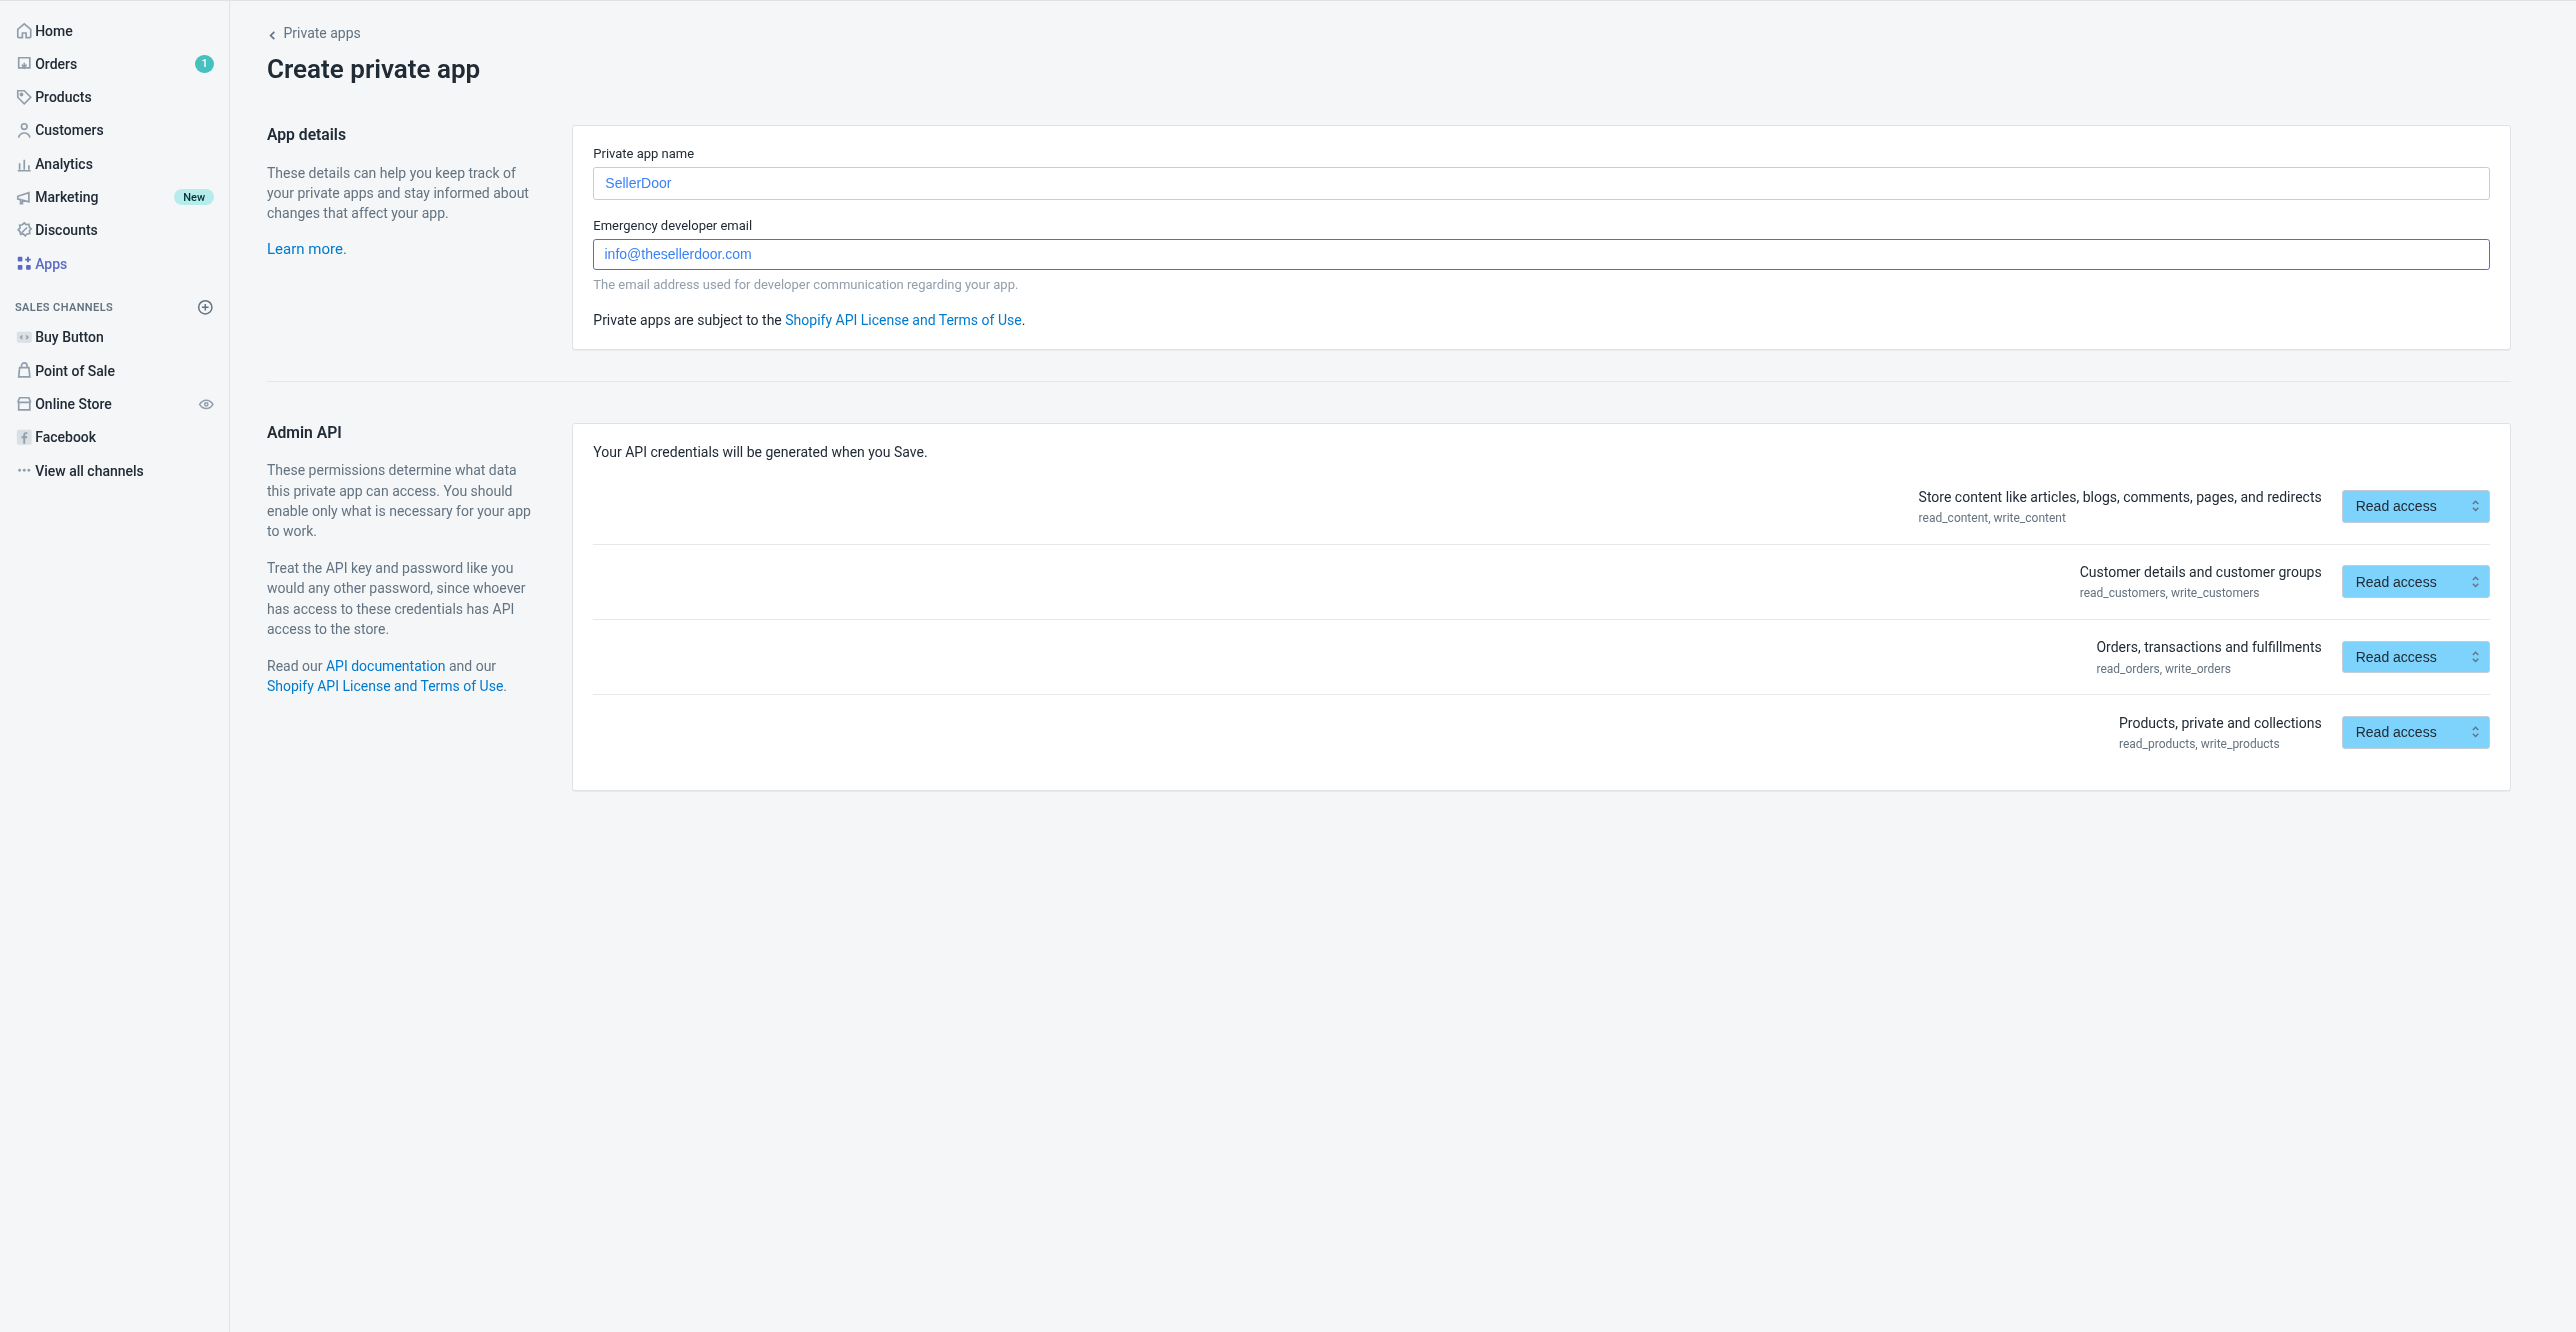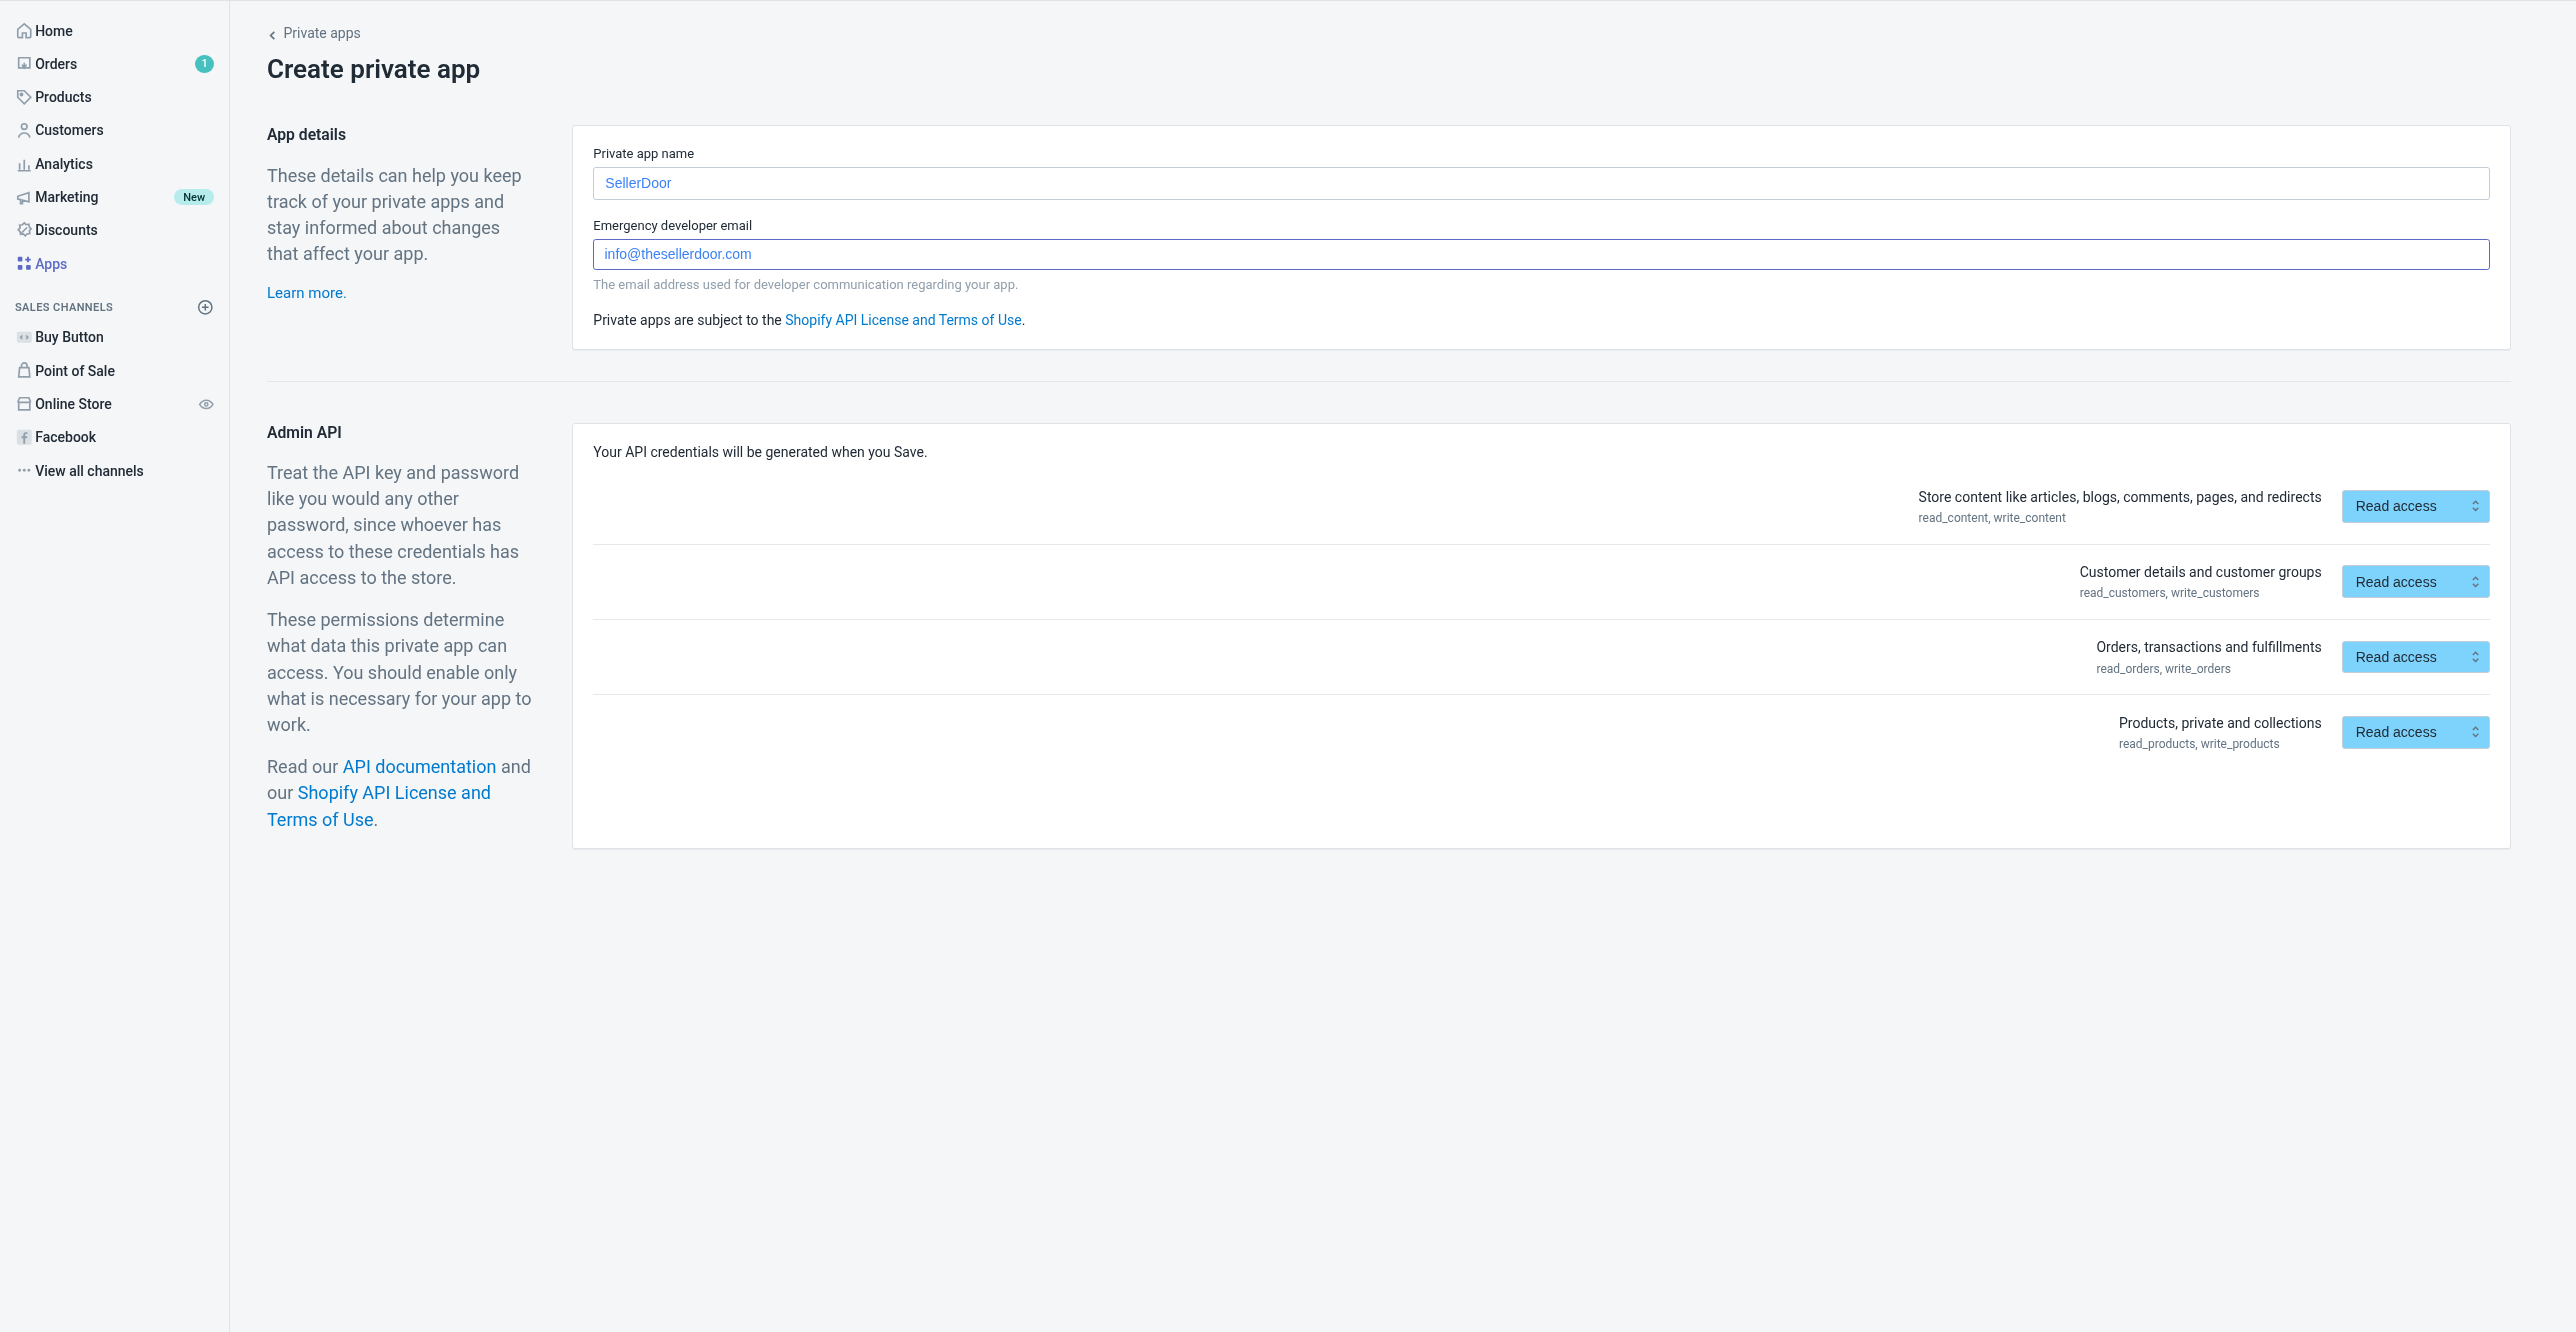--- a/index.html
+++ b/index.html
@@ -31,7 +31,7 @@
 .section.last { border-bottom: none; padding-bottom: 0; }
 .section-left { width: 268px; flex-shrink: 0; }
 .section-left h2 { font-size: 15.7px; font-weight: 600; color: #212b36; margin-bottom: 18.5px; }
-.section-left p { font-size: 18px; color: #637381; line-height: 1.45; margin-bottom: 16.6px; }
+.section-left p { font-size: 14px; color: #637381; line-height: 1.45; margin-bottom: 16.6px; }
 .link { color: #007ace; text-decoration: none; cursor: pointer; }
 .section-right { flex: 1; background: #fff; border: 0.9px solid #dfe3e8; border-radius: 2.8px; padding: 20.3px 20.3px; box-shadow: 0 0.9px 0 rgba(22,29,37,.05); }
 

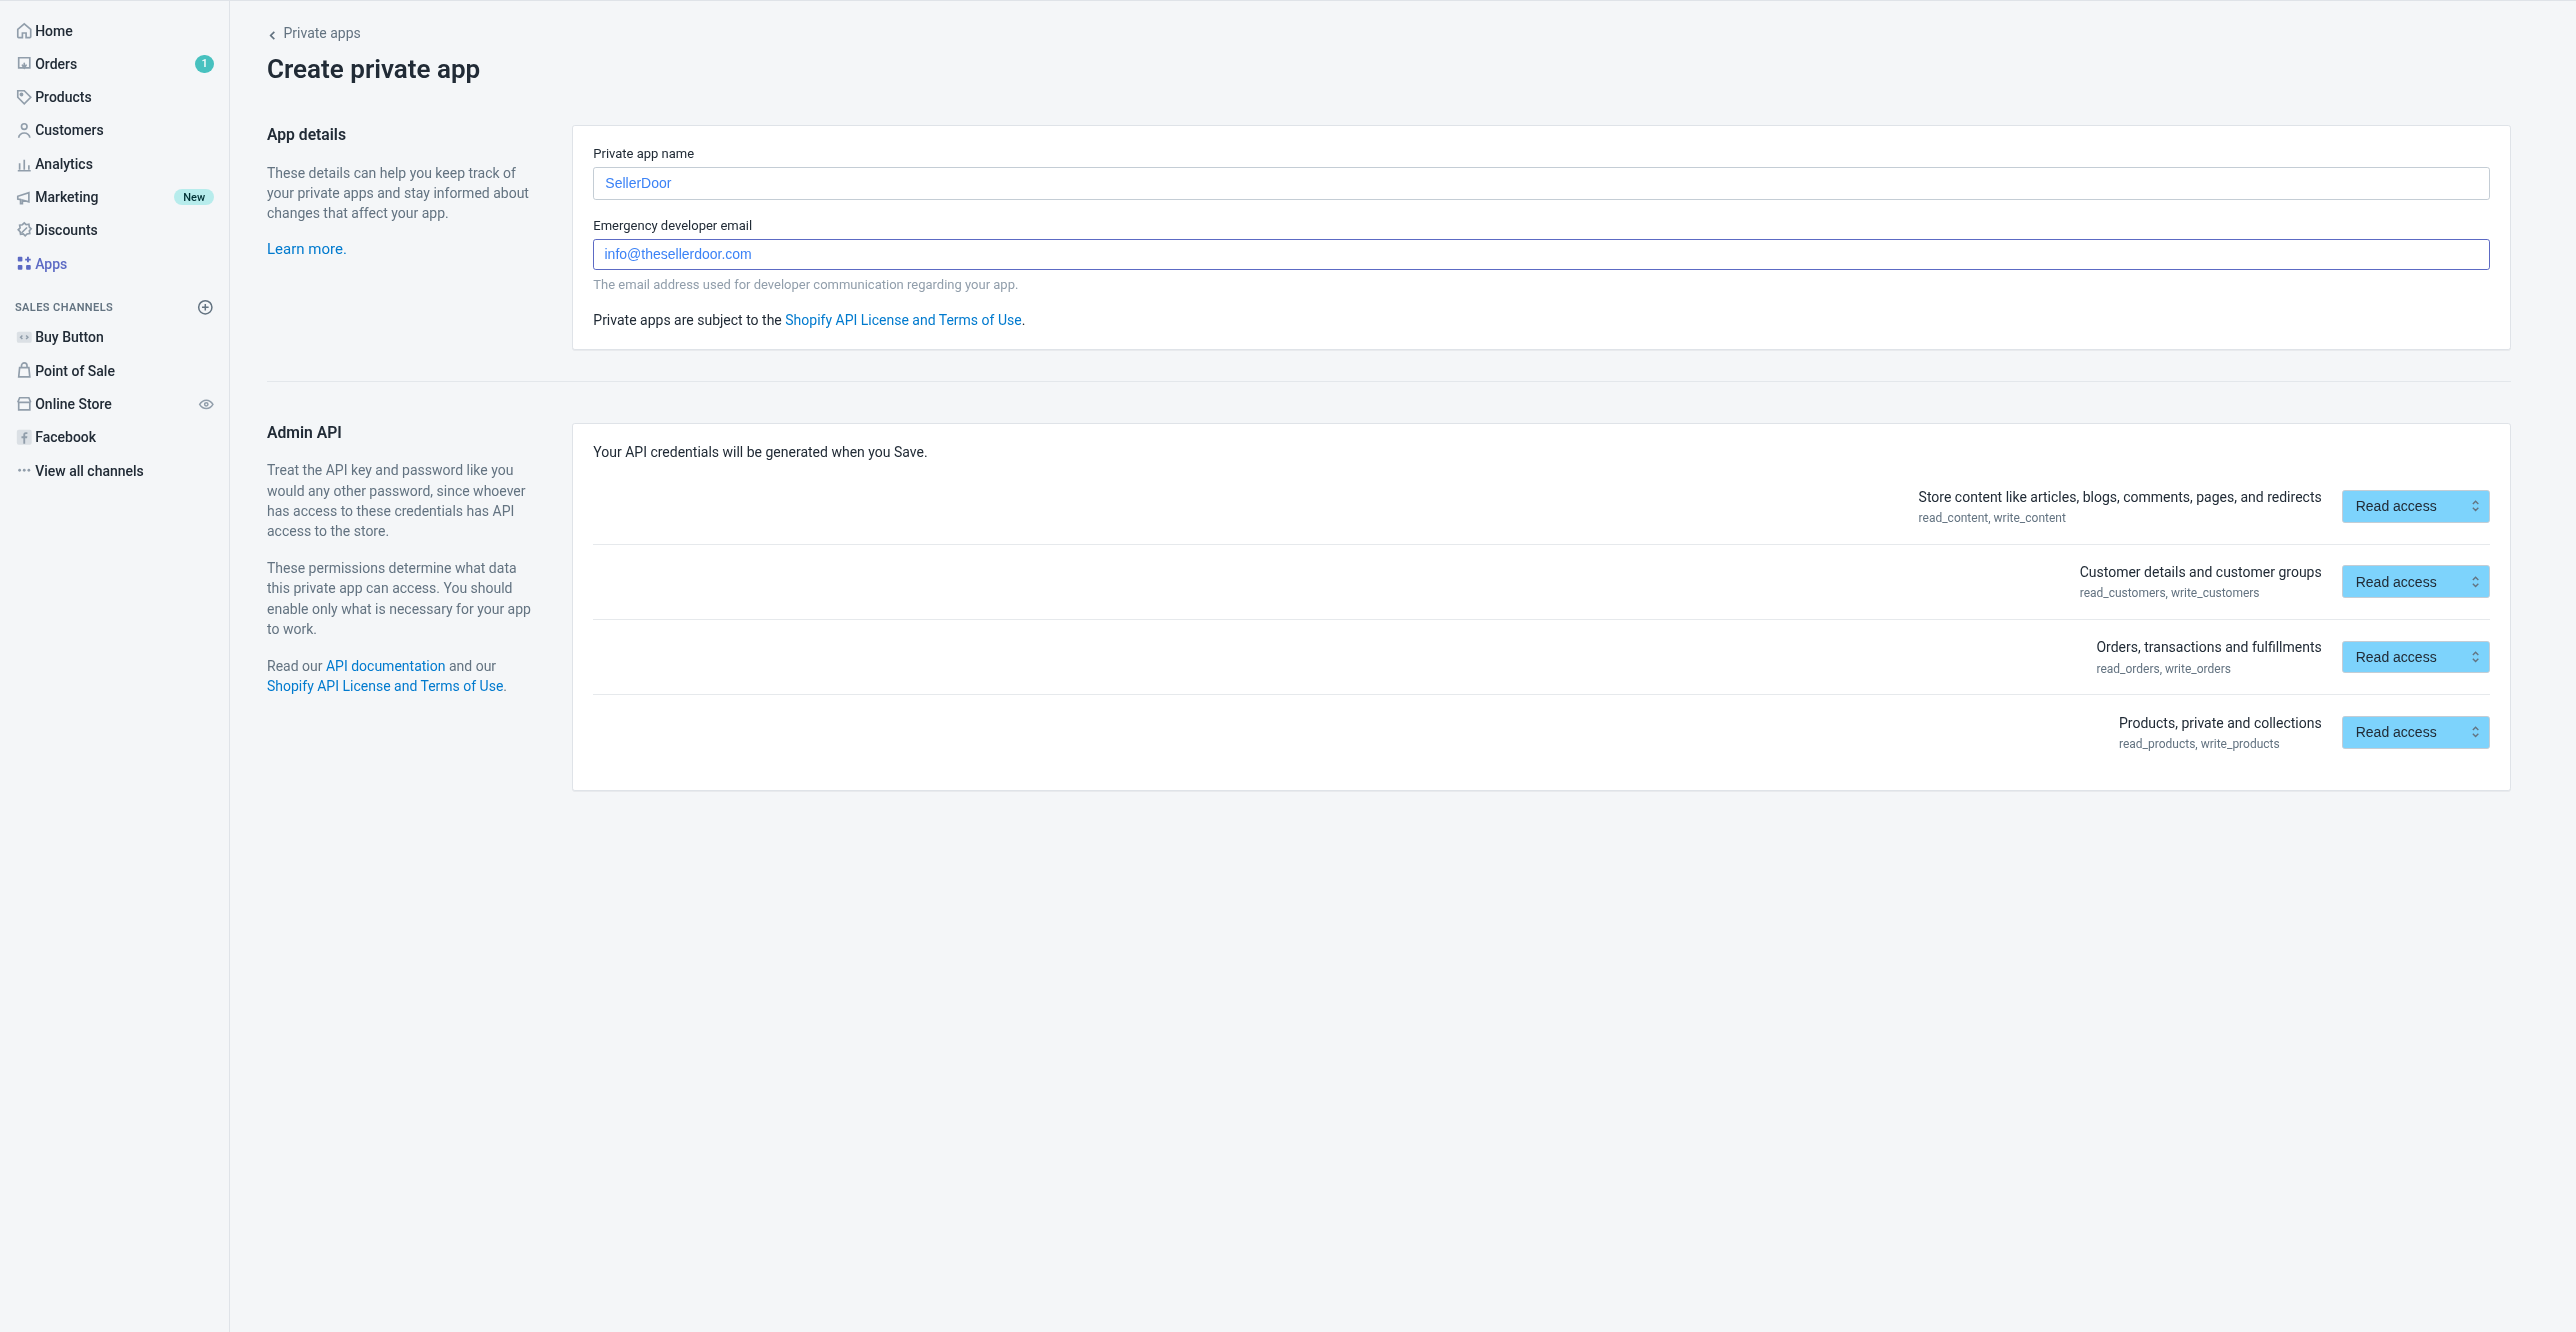--- a/index.html
+++ b/index.html
@@ -234,8 +234,8 @@
     <div class="section last">
       <div class="section-left">
         <h2>Admin API</h2>
+        <p>These permissions determine what data this private app can access. You should enable only what is necessary for your app to work.</p>
         <p>Treat the API key and password like you would any other password, since whoever has access to these credentials has API access to the store.</p>
-        <p>These permissions determine what data this private app can access. You should enable only what is necessary for your app to work.</p>
         <p>
           <span>Read our </span><a class="link">API documentation</a><span> and our </span><a class="link">Shopify API License and Terms of Use</a><span>.</span>
         </p>

